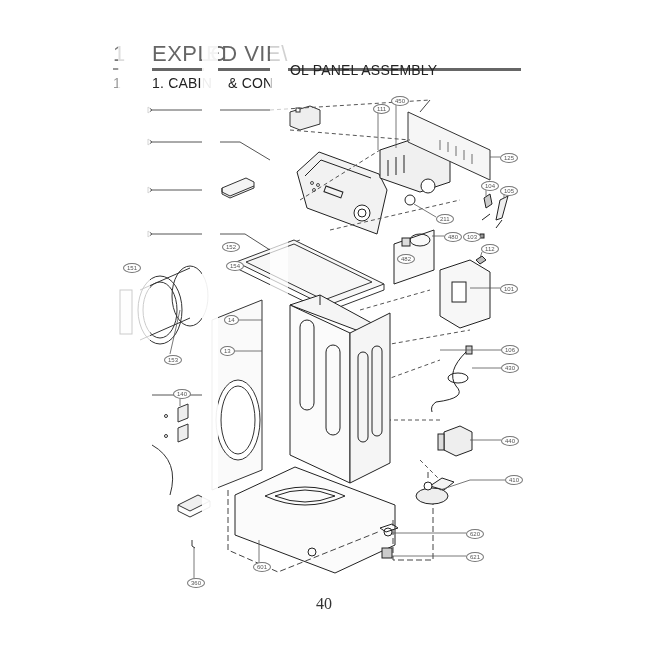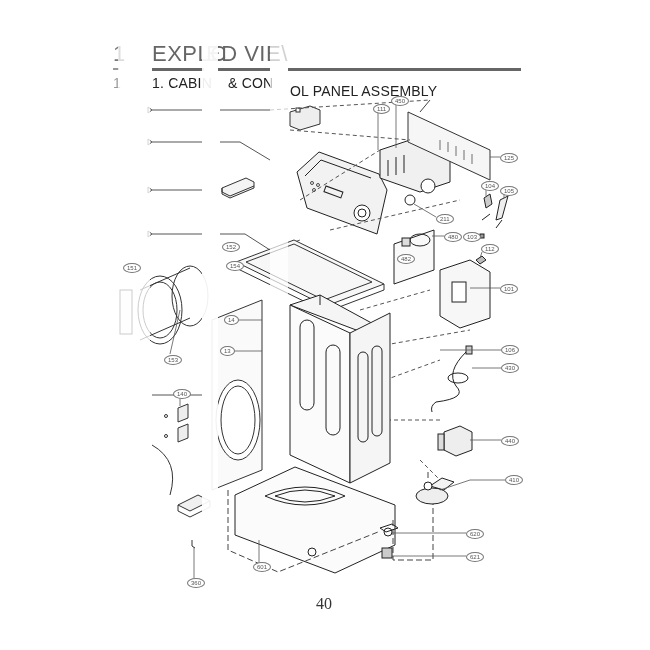--- a/index.html
+++ b/index.html
@@ -34,7 +34,7 @@
   <div class="subtitle" style="left:113px; top:75px; color:#999;">1</div>
   <div class="subtitle" style="left:152px; top:75px;">1. CABIN</div>
   <div class="subtitle" style="left:228px; top:75px;text-align:center;">&amp; CON</div>
-  <div class="subtitle" style="left:290px; top:83px;">OL PANEL ASSEMBLY</div>
+  <div class="subtitle" style="left:290px; top:62px;">OL PANEL ASSEMBLY</div>
 
   <svg class="diagram" width="650" height="650" viewBox="0 0 650 650">
     <g fill="none" stroke="#444" stroke-width="1">

